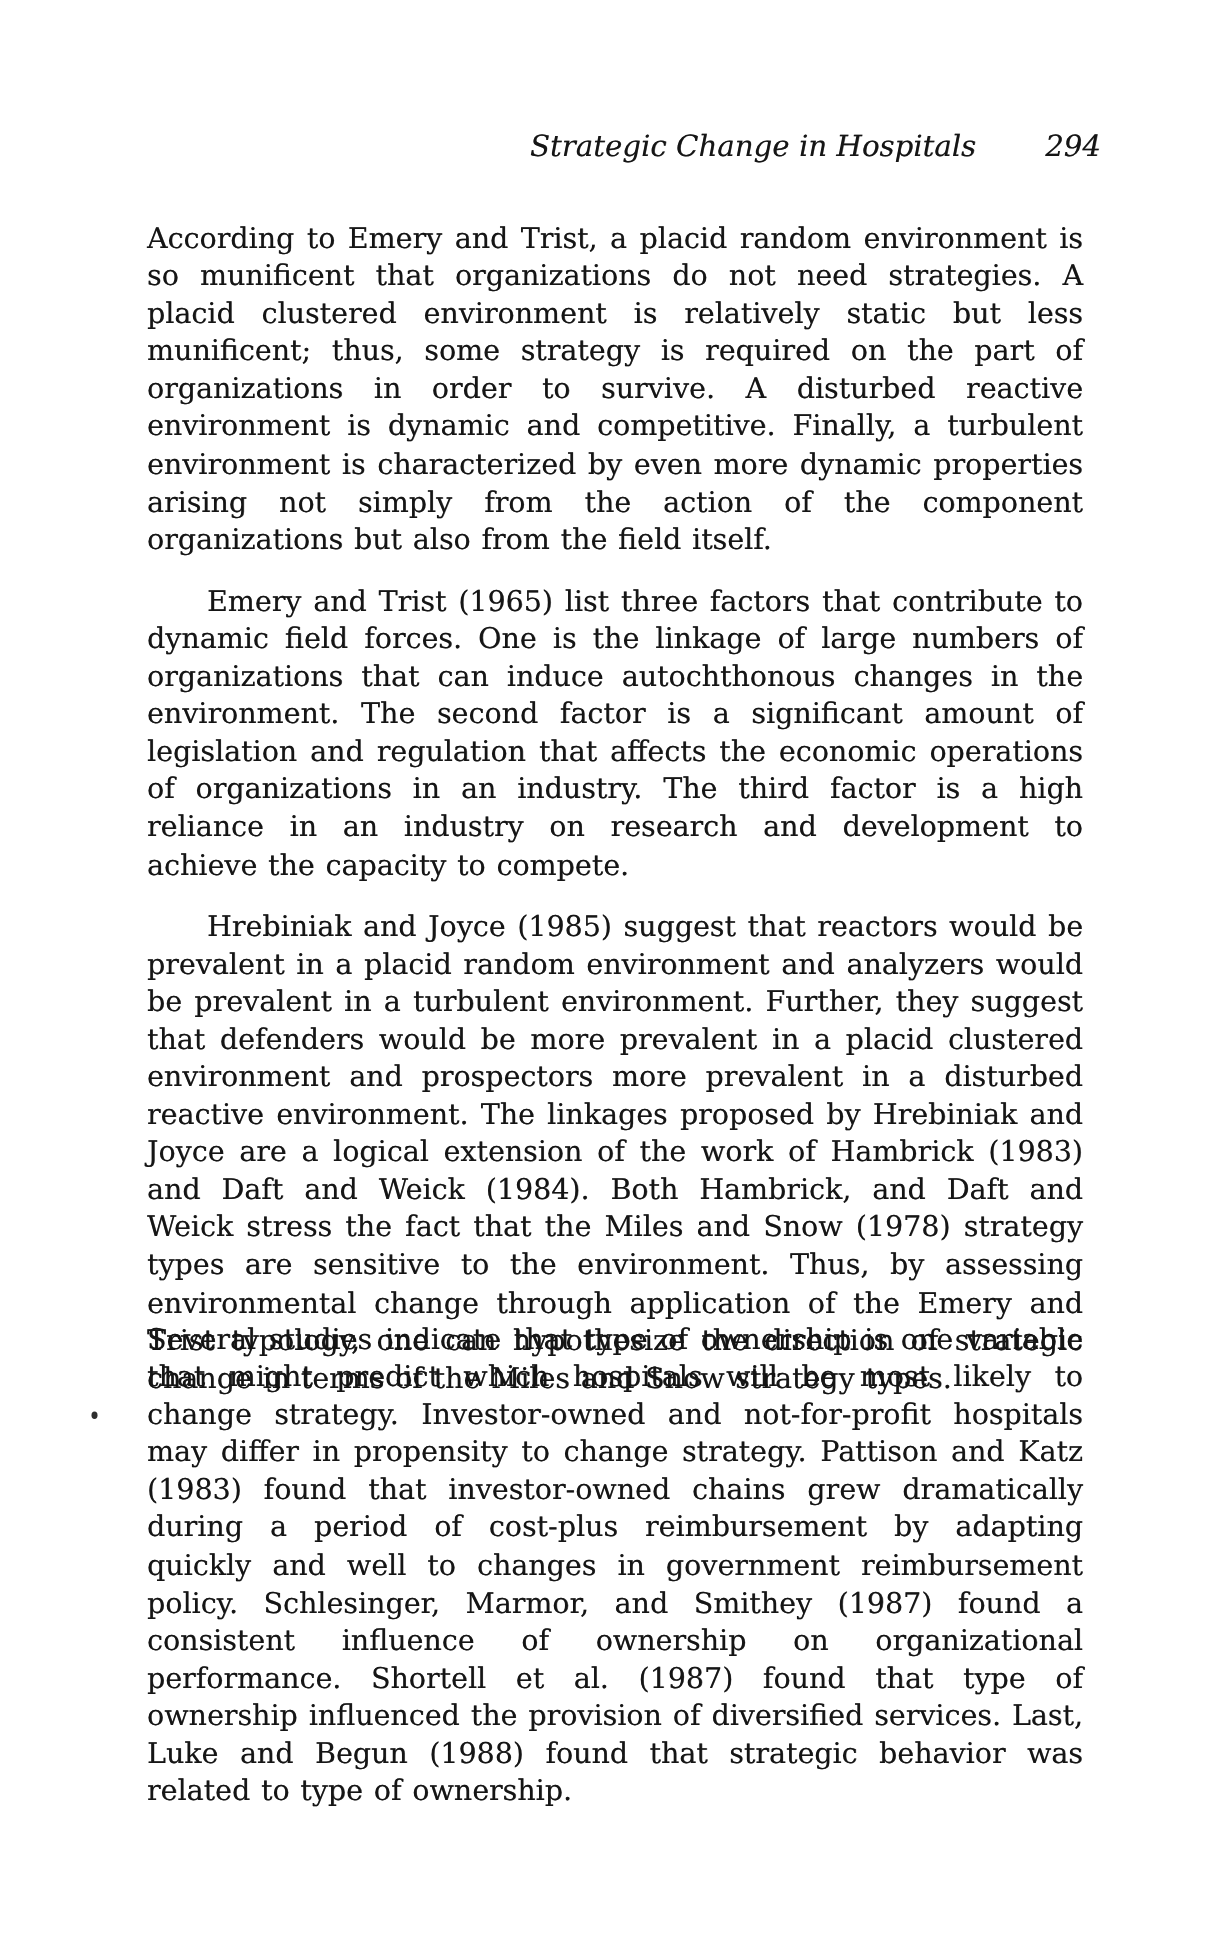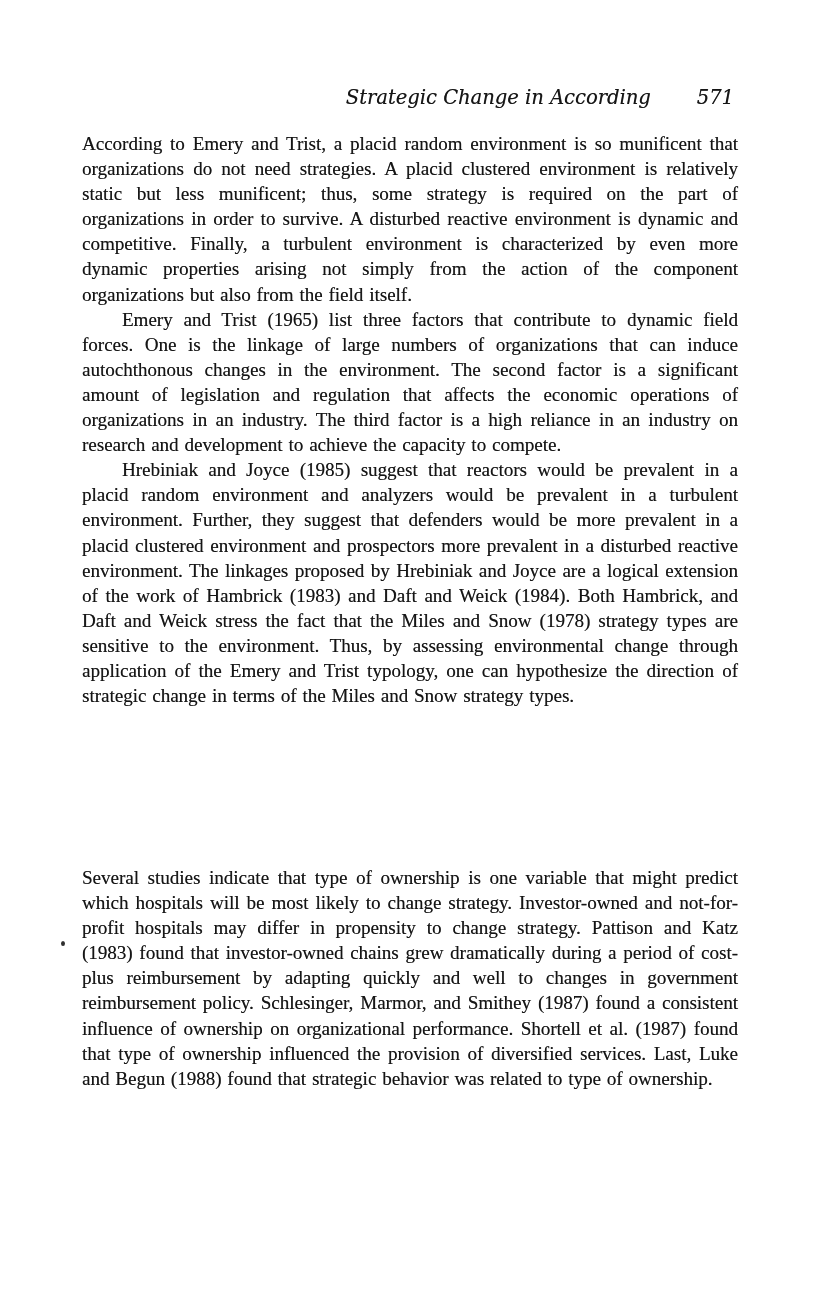--- a/index.html
+++ b/index.html
@@ -88,7 +88,7 @@
 <div class="page">
 
   <div class="running-header">
-    <span class="rh-title">Strategic Change in According</span><span class="rh-page">571</span>
+    <span class="rh-title">Strategic Change in Hospitals</span><span class="rh-page">571</span>
   </div>
 
   <div class="body-block-1">

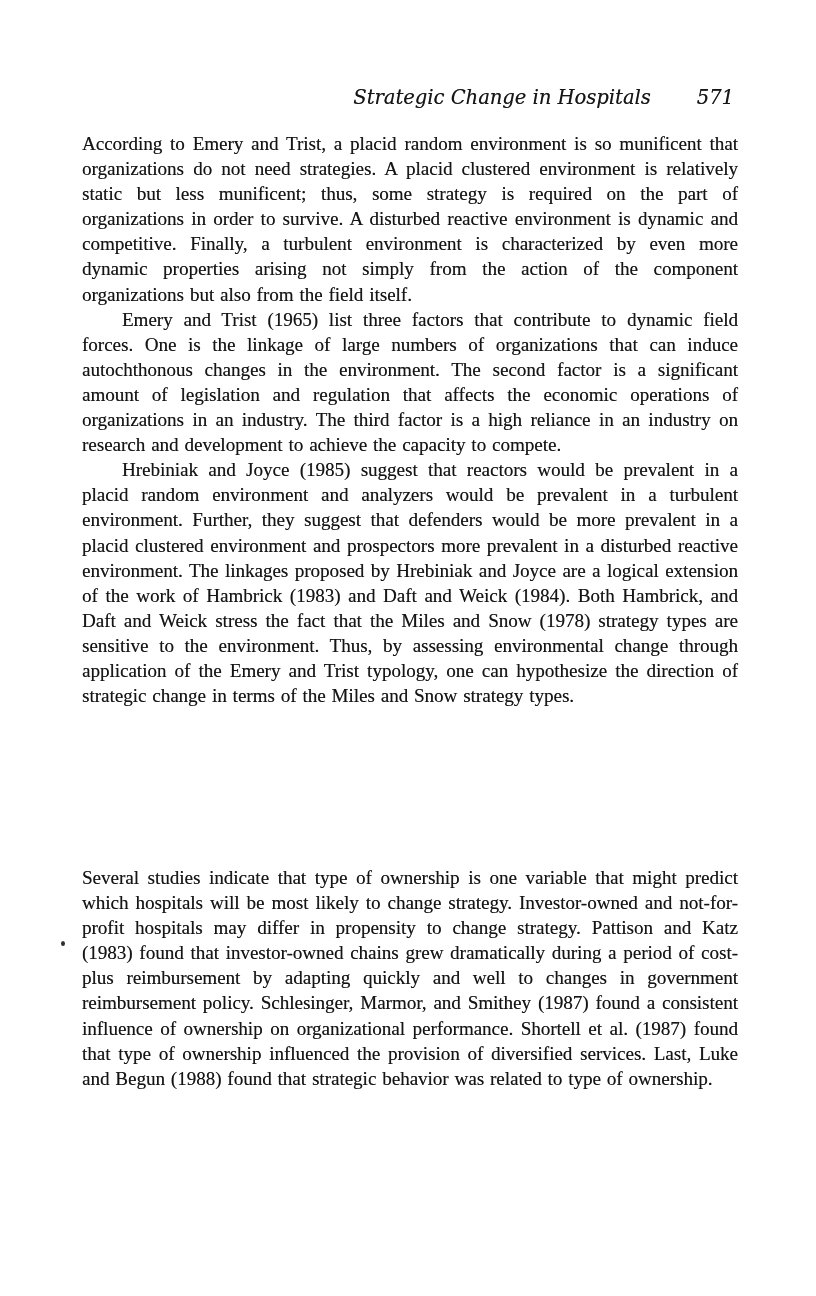--- a/index.html
+++ b/index.html
@@ -88,7 +88,7 @@
 <div class="page">
 
   <div class="running-header">
-    <span class="rh-title">Strategic Change in Hospitals</span><span class="rh-page">571</span>
+    <span class="rh-title">Strategic Change in Hospitals</span><span class="rh-page">294</span>
   </div>
 
   <div class="body-block-1">

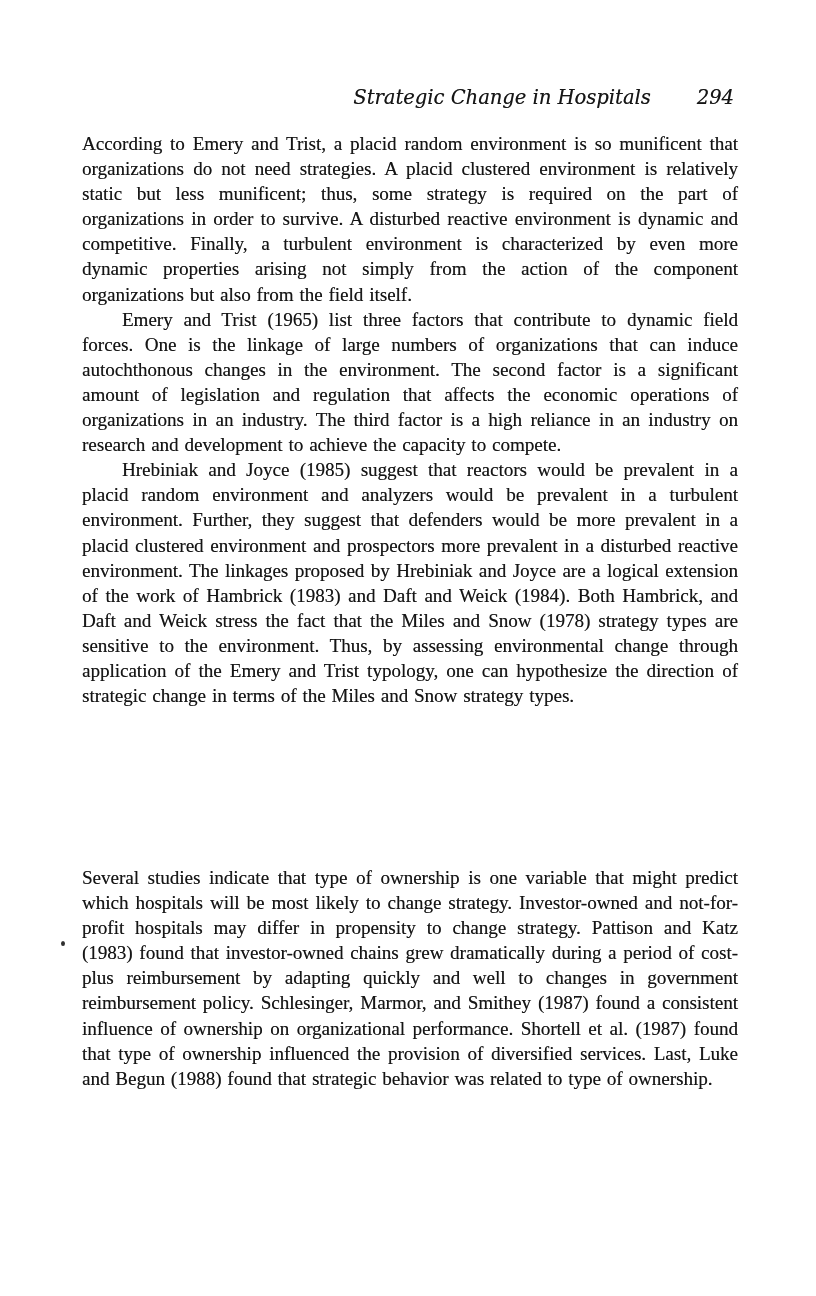--- a/index.html
+++ b/index.html
@@ -44,12 +44,11 @@
     width: 656px;
   }
   p.para {
-    margin: 0;
+    margin: 16px;
     font-size: 19px;
     line-height: 25.1px;
     text-align: justify;
     word-spacing: 0.06em;
-    font-family: Liberation Serif, serif;
   }
   p.para.indent {
     text-indent: 40px;

